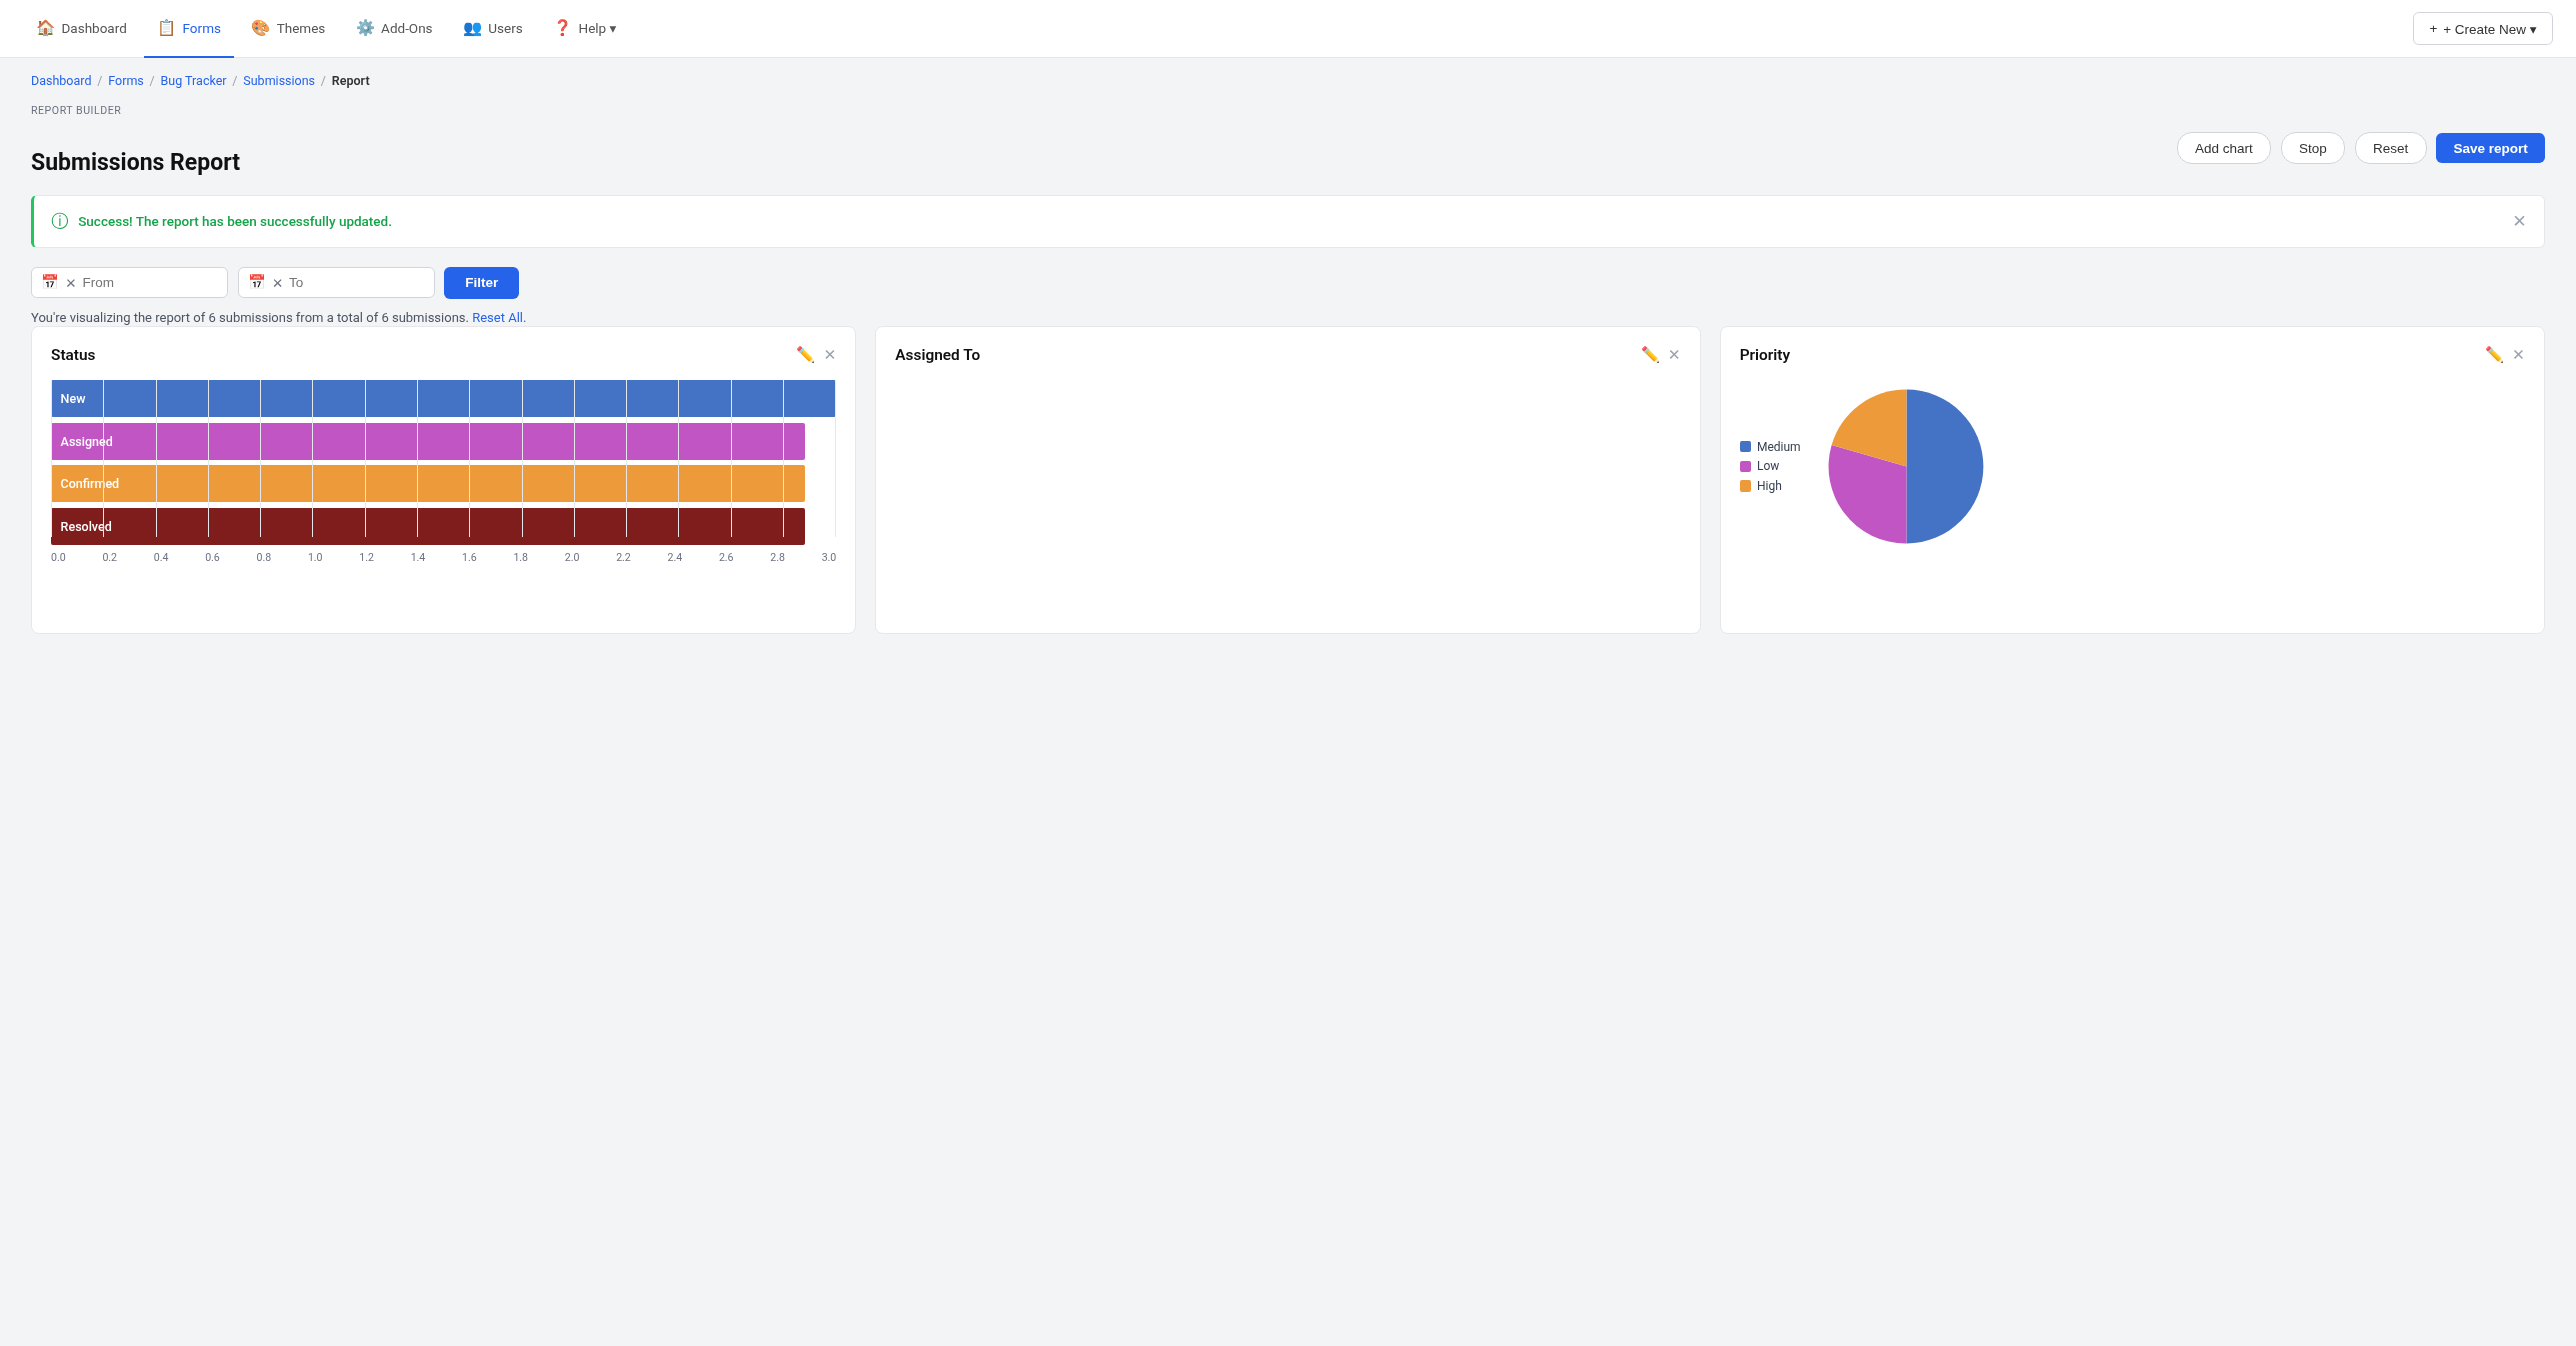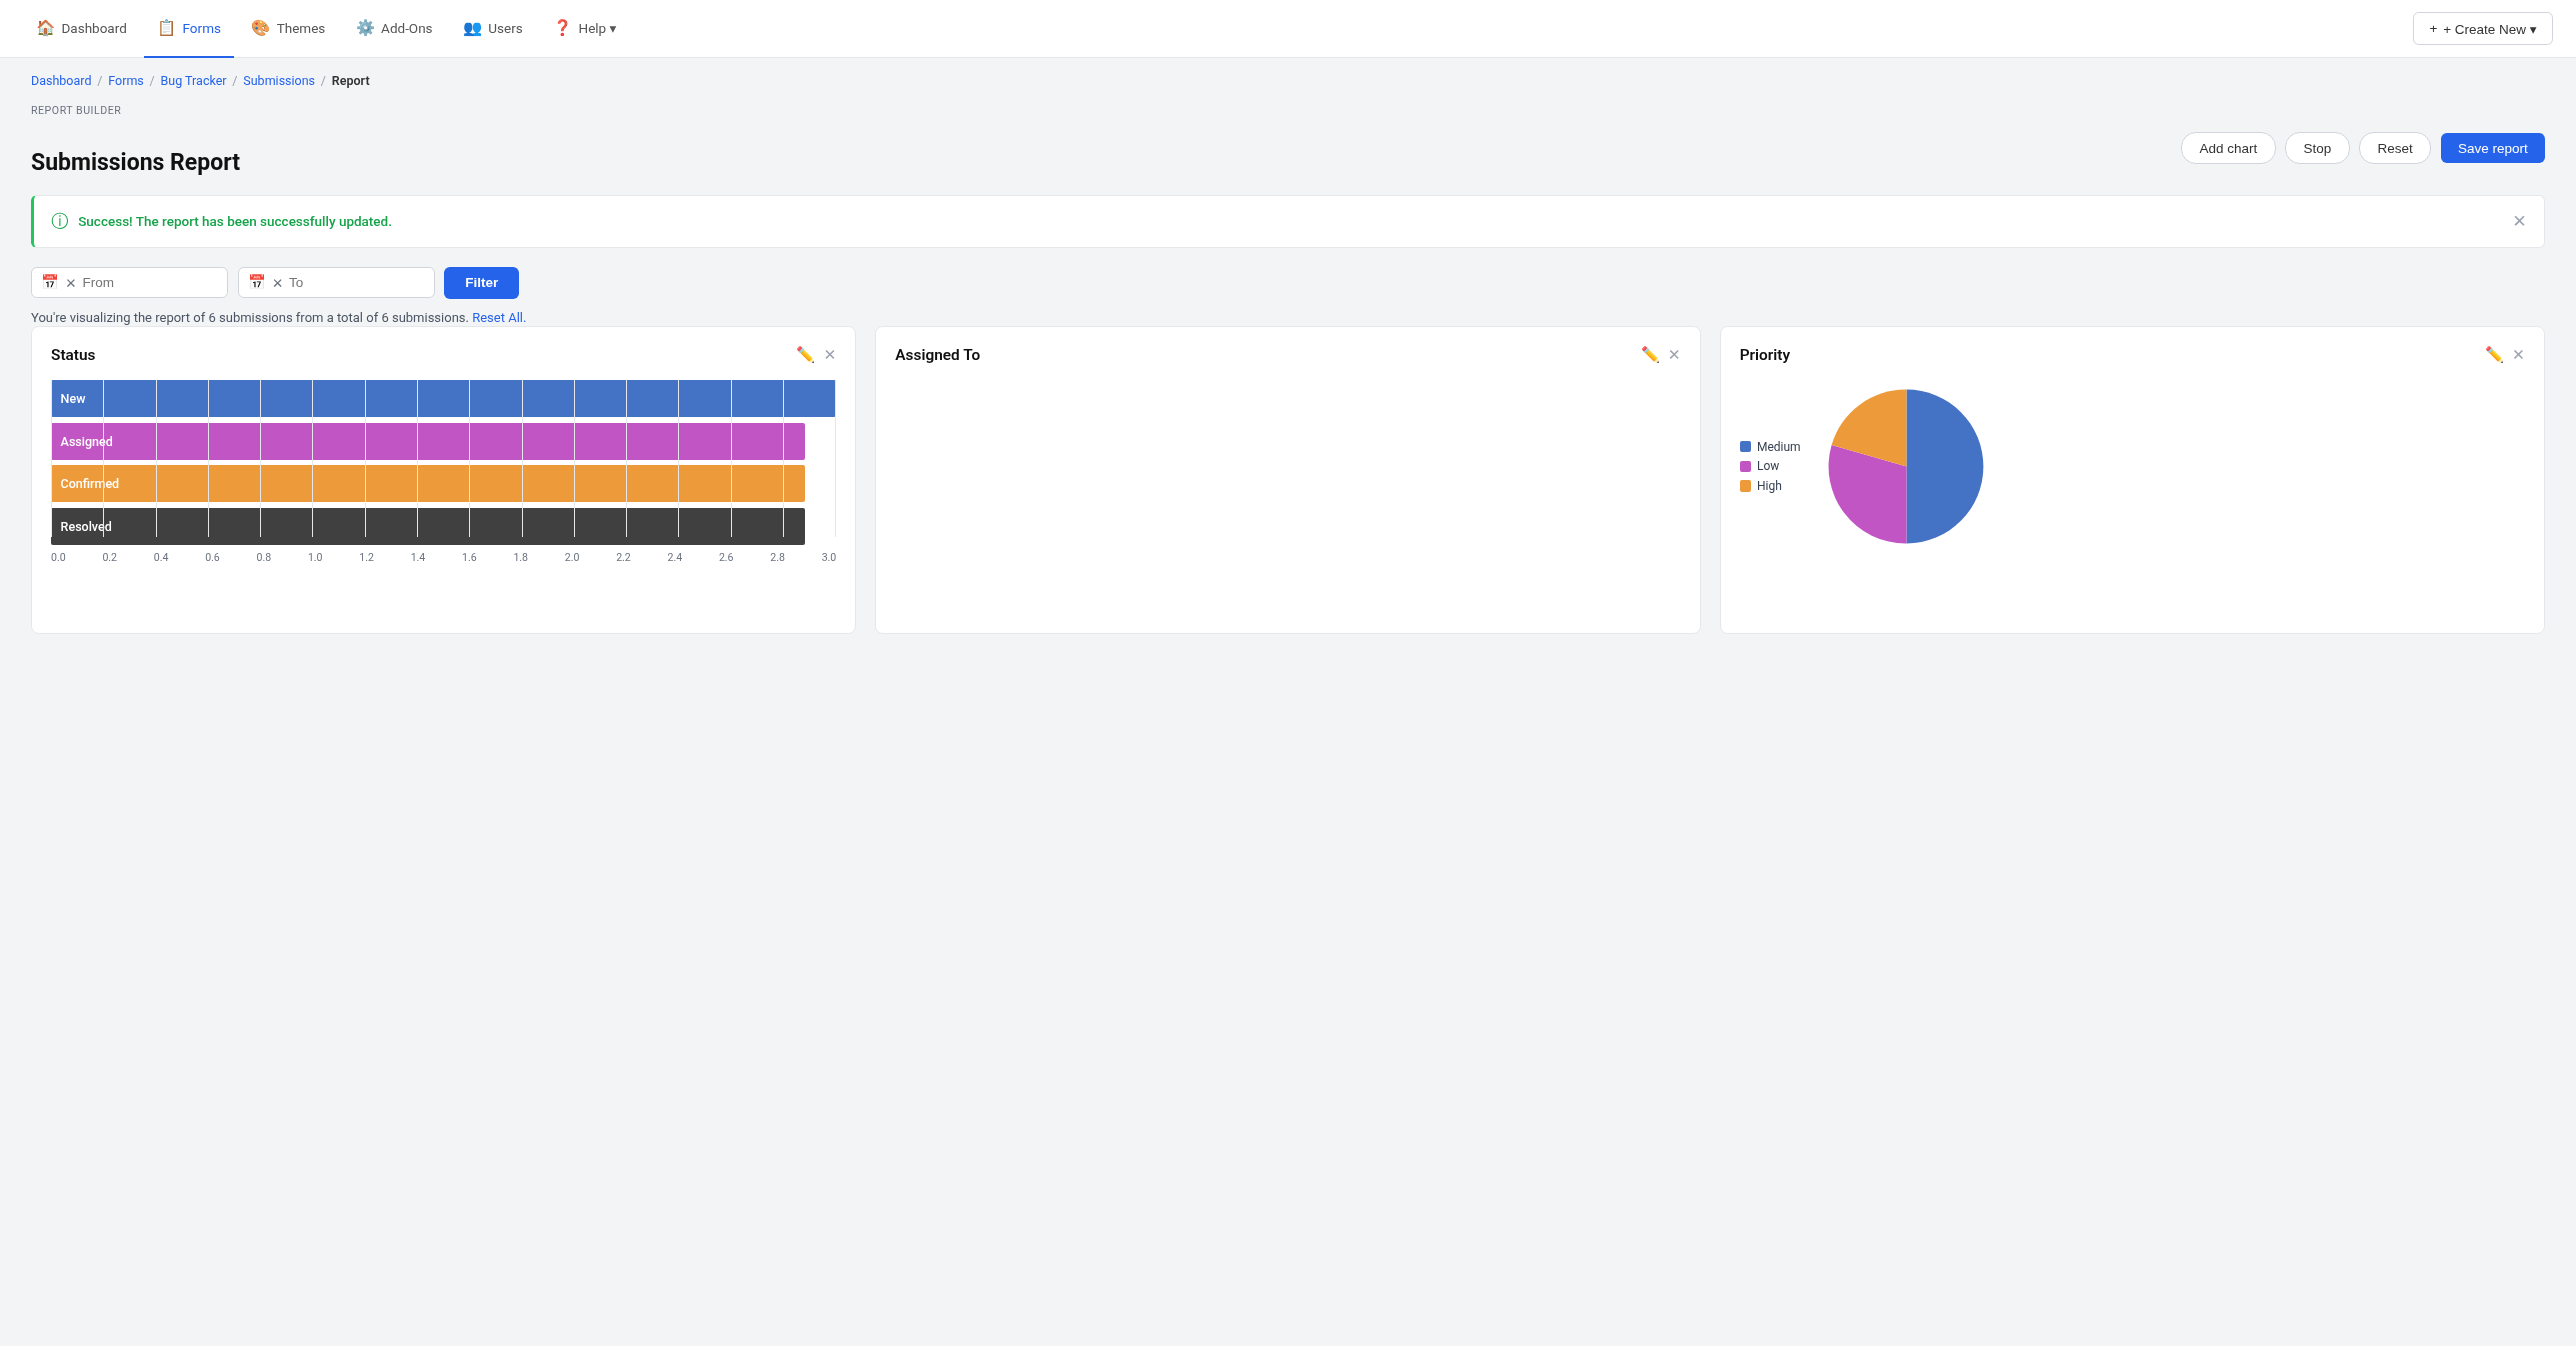--- a/index.html
+++ b/index.html
@@ -28,7 +28,7 @@
     .report-title { font-size: 23px; font-weight: 700; color: #111; margin-top: 28px; }
     .report-actions { display: flex; align-items: center; gap: 9.6px; }
     .btn-outline { border: 1.4px solid #d1d5db; background: #fff; border-radius: 15px; padding: 7.7px 17.3px; font-size: 13.5px; cursor: pointer; color: #333; }
-    .btn-primary { background: #2563eb; color: #fff; border: none; border-radius: 5.8px; padding: 7.7px 17.3px; font-size: 13.5px; cursor: pointer; font-weight: 400; }
+    .btn-primary { background: #2563eb; color: #fff; border: none; border-radius: 5.8px; padding: 7.7px 17.3px; font-size: 13.5px; cursor: pointer; font-weight: 700; }
 
     
     .success-banner { background: #fff; border: 1px solid #e5e7eb; border-left: 3.8px solid #22c55e; border-radius: 5.8px; padding: 13.5px 17.3px; display: flex; align-items: center; justify-content: space-between; margin-bottom: 19px; }

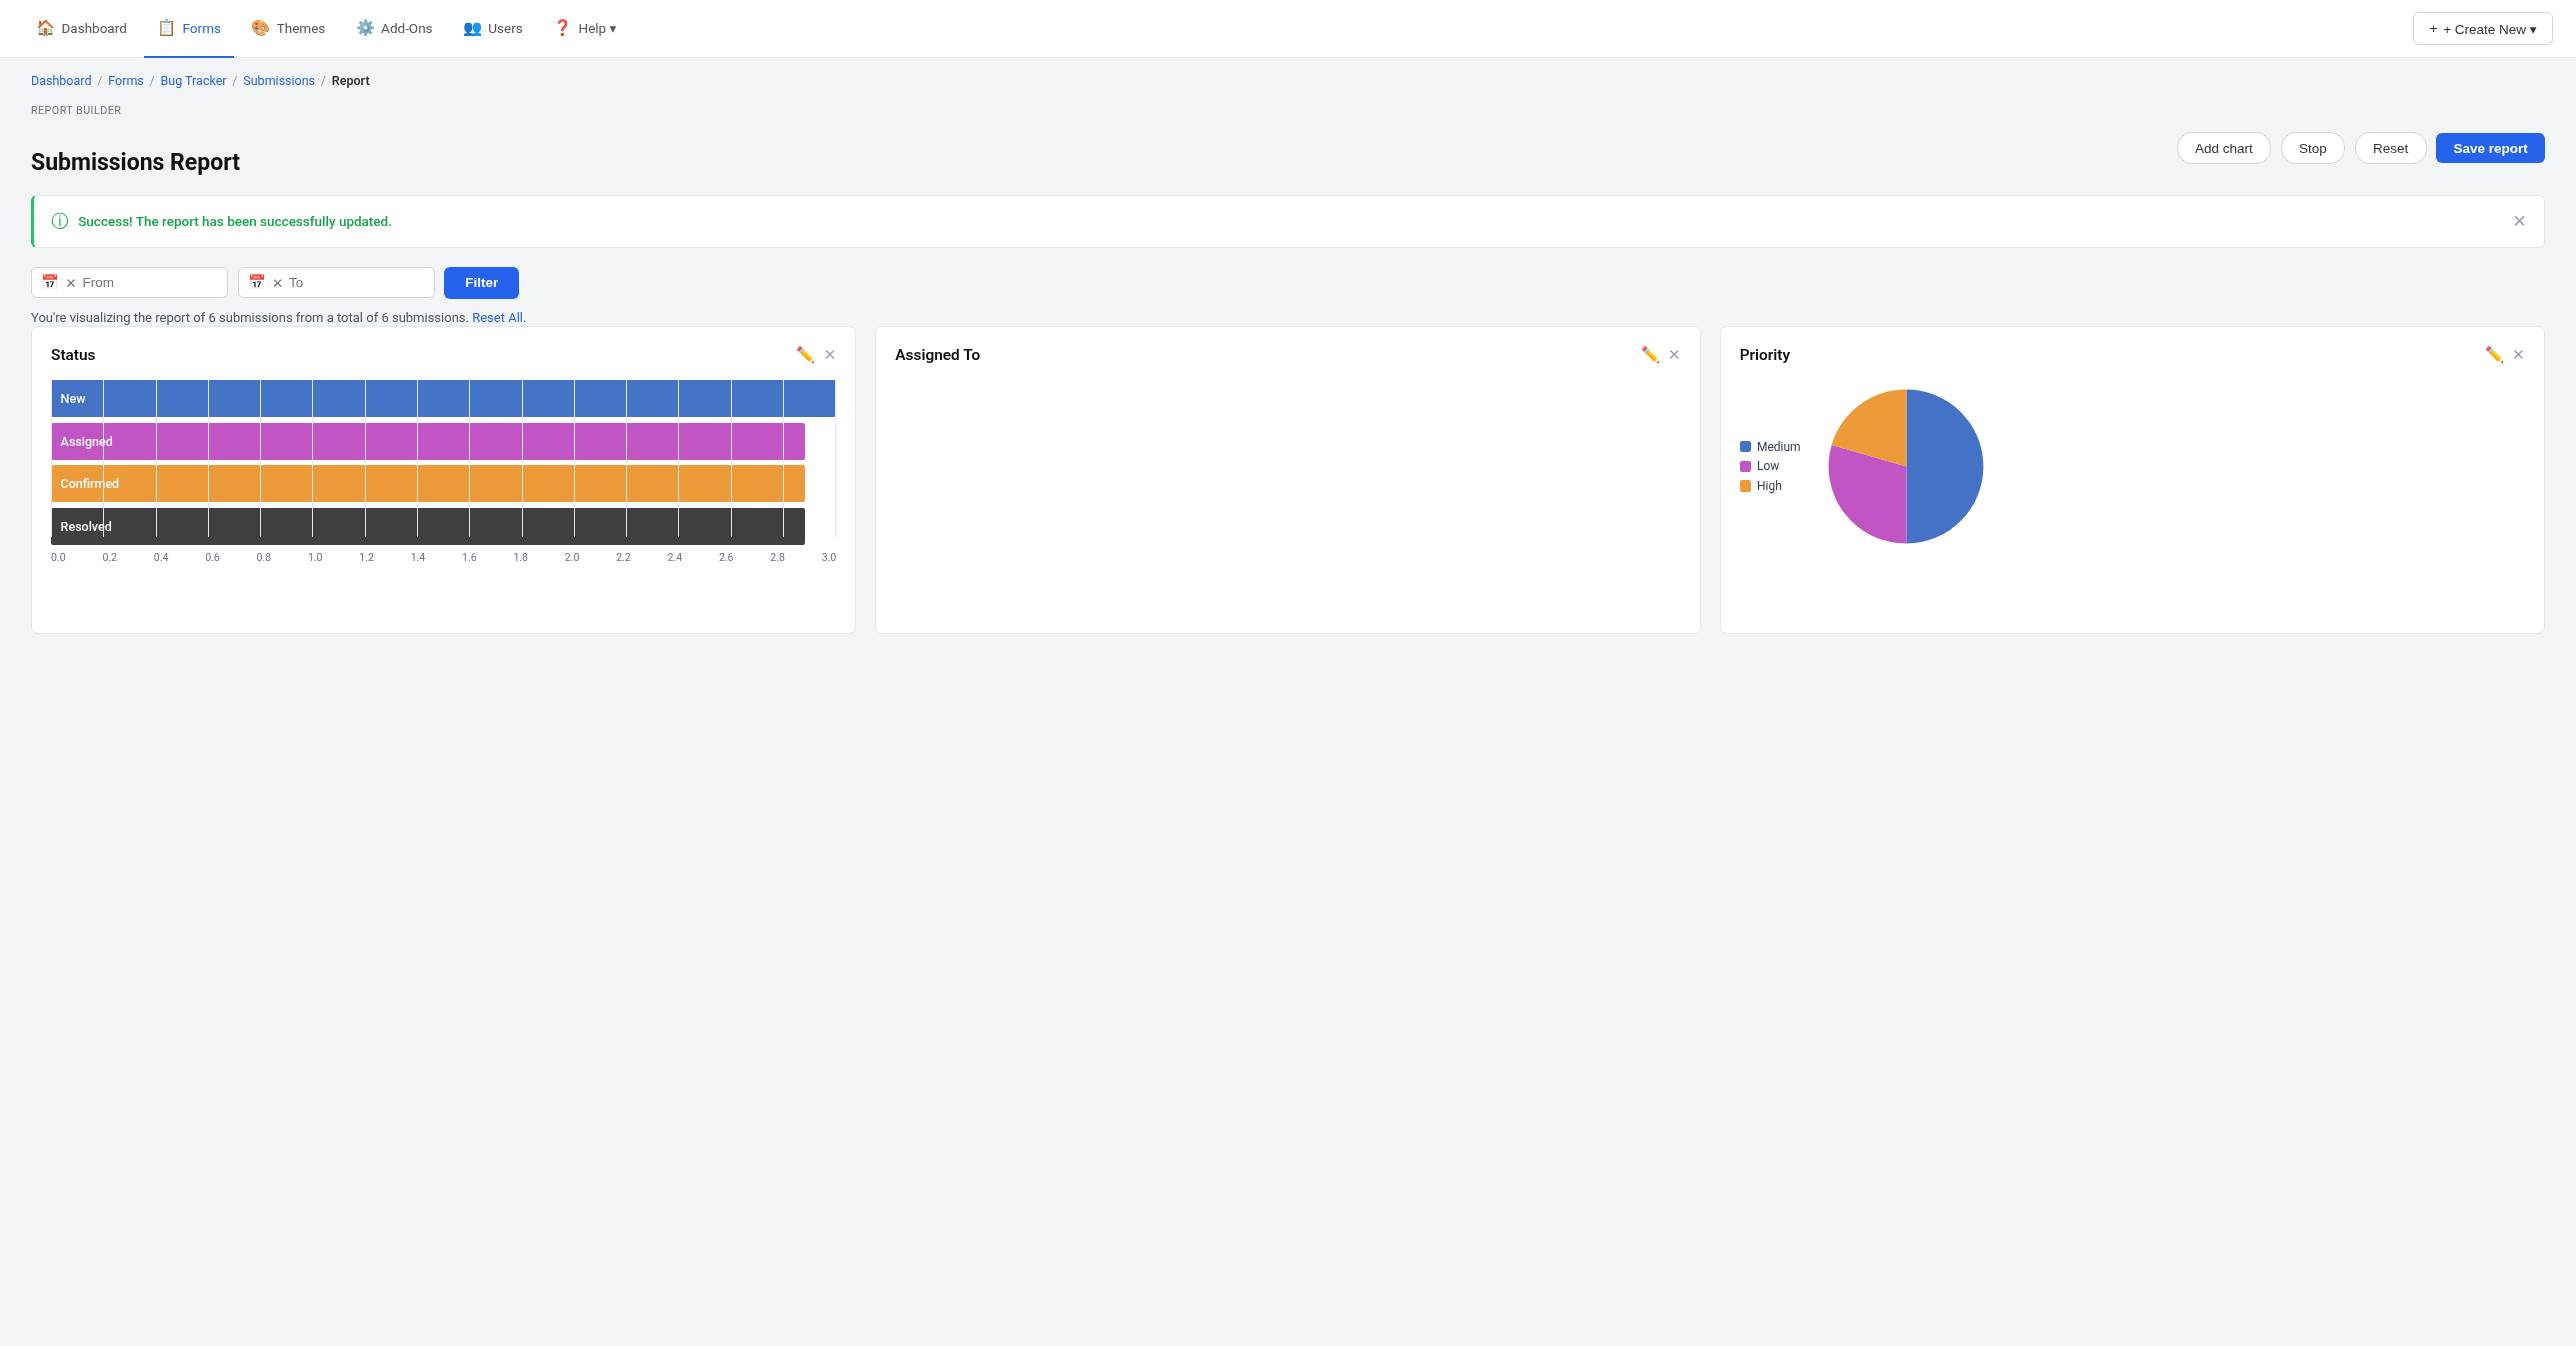--- a/index.html
+++ b/index.html
@@ -63,7 +63,7 @@
     .bar-fill.new { background: #4472c4; width: 100%; }
     .bar-fill.assigned { background: #c255c4; width: 96%; }
     .bar-fill.confirmed { background: #ed9b3a; width: 96%; }
-    .bar-fill.resolved { background: #404040; width: 96%; }
+    .bar-fill.resolved { background: #7f1d1d; width: 96%; }
     .x-axis { display: flex; justify-content: space-between; padding: 0 0; margin-top: 5.8px; font-size: 10.6px; color: #6b7280; }
 
     

